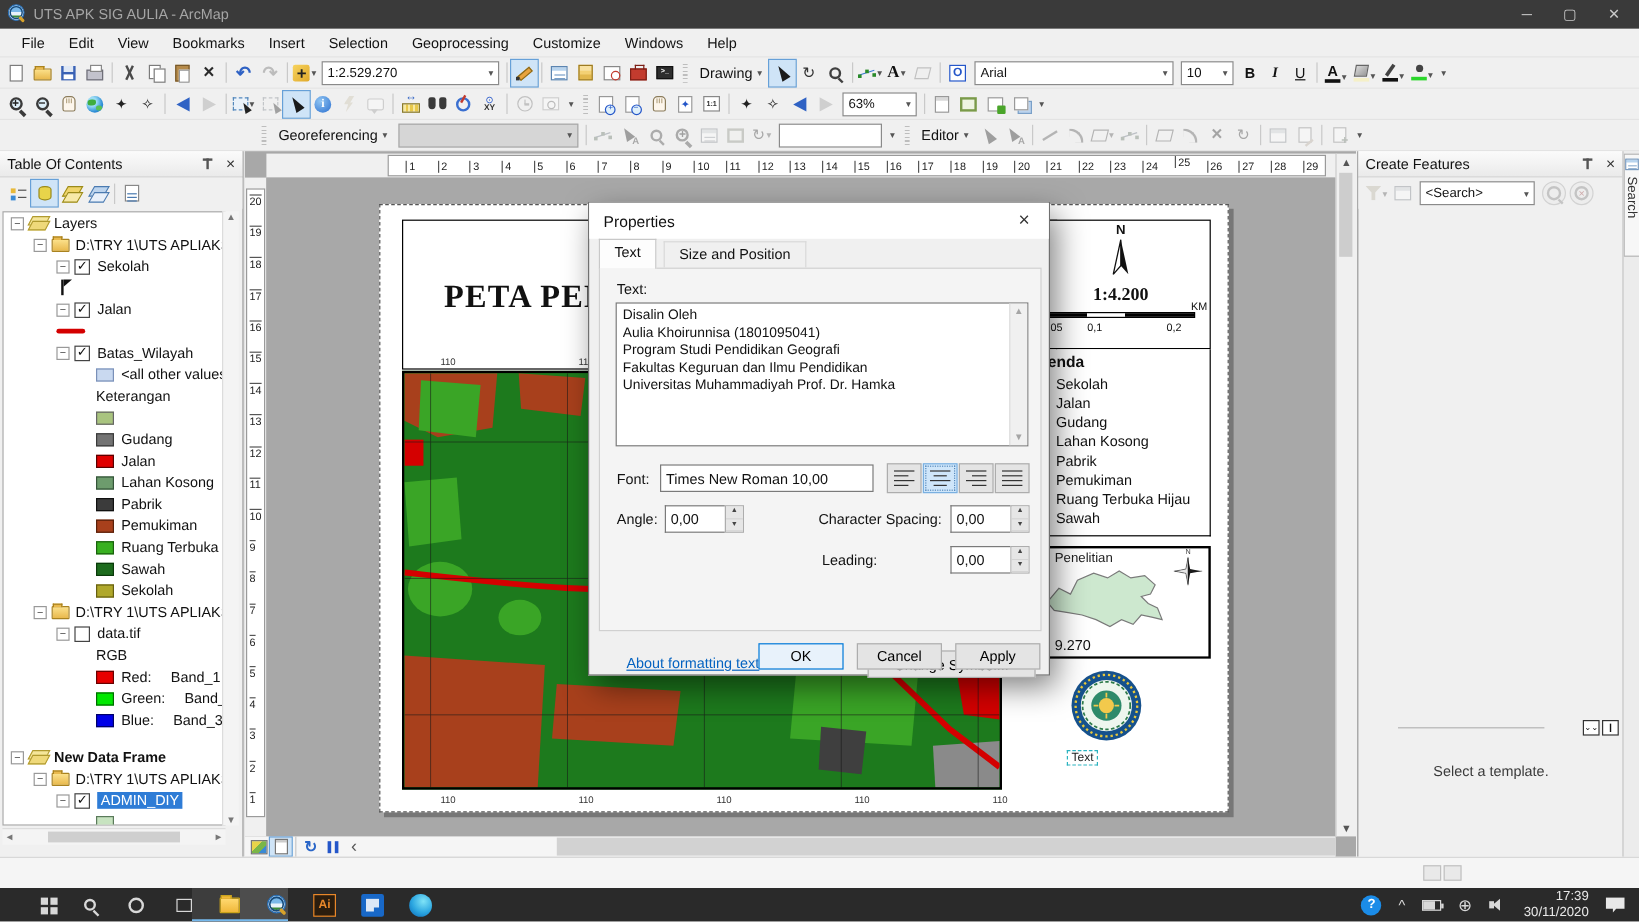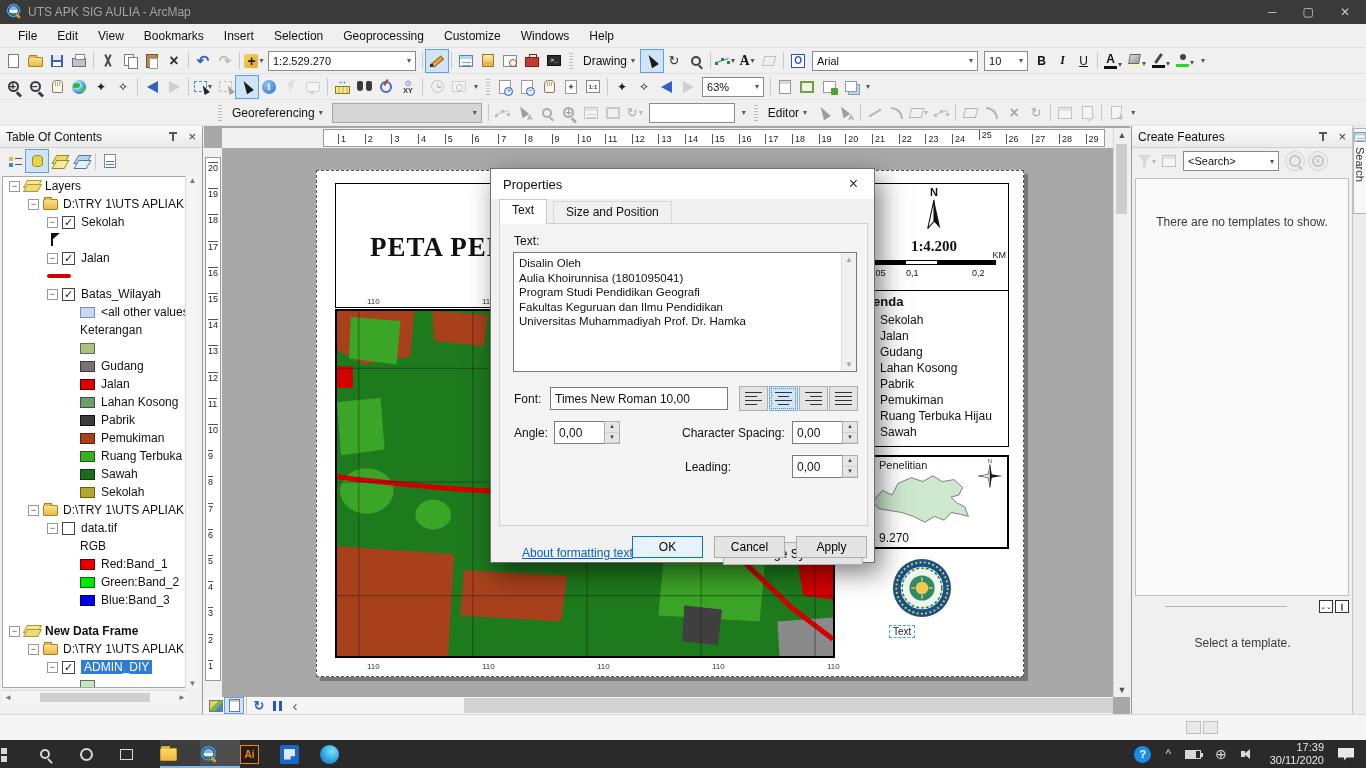--- a/index.html
+++ b/index.html
@@ -1097,9 +1097,6 @@
           <i class="g g-lensx"></i>
         </span>
     </div>
-    <div id="cf-body">
-      <div class="emt">There are no templates to show.</div>
-    </div>
     <div id="cf-split">
       <span class="dashln"></span>
       <span class="mini-btn">⌄⌄</span>

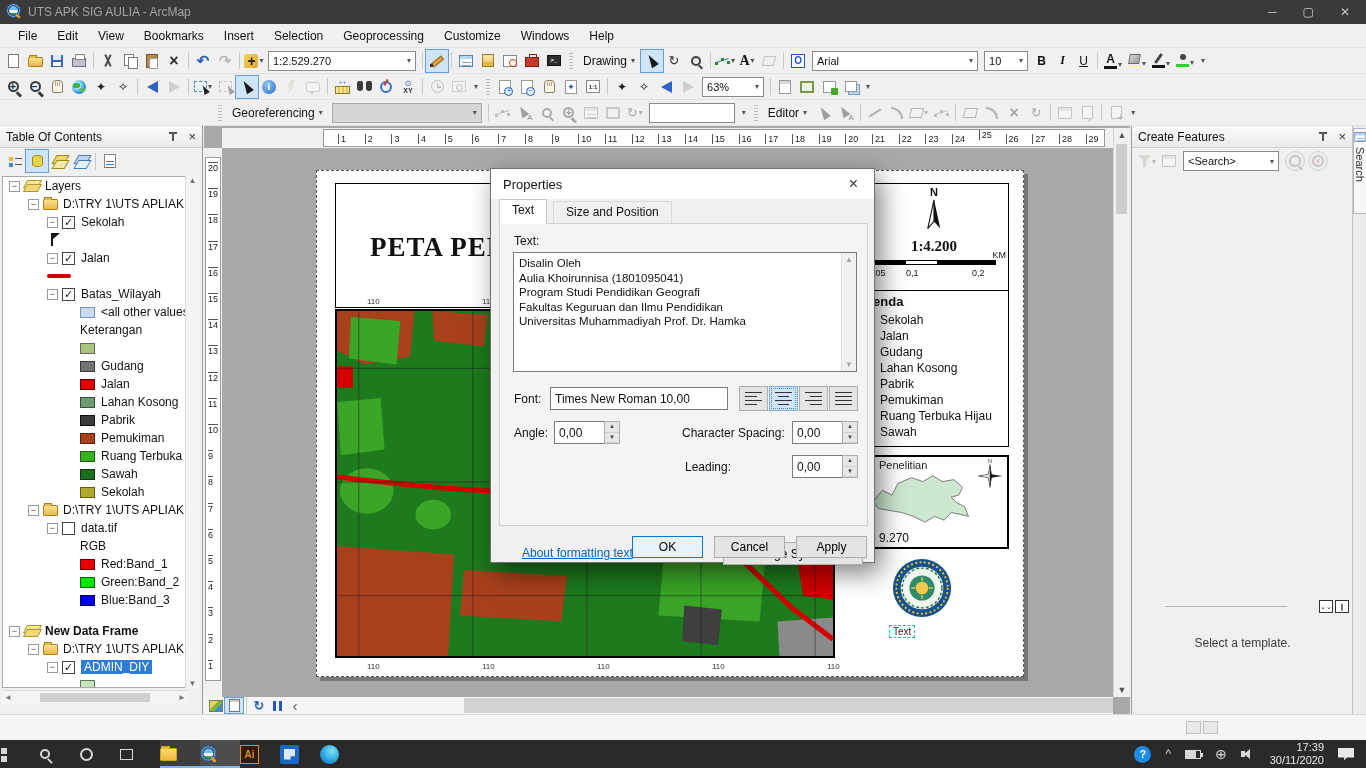--- a/index.html
+++ b/index.html
@@ -202,7 +202,7 @@
 .sym-redline{width:24px;height:3.5px;background:#d40000;border-radius:2px;flex:none}
 .tlab.bold{font-weight:bold}
 .tlab.sel{background:#2e7cd6;color:#fff;padding:0 3px}
-.tlab2{}
+.tlab2{margin-left:16px}
 .sb-v{position:absolute;right:2px;top:50px;width:14px;height:512px;background:#f4f4f4;border-left:1px solid #dcdcdc;display:flex;flex-direction:column;justify-content:space-between;align-items:center;font-size:8px;color:#777}
 .sb-h{position:absolute;left:2px;bottom:10px;width:186px;height:14px;background:#f4f4f4;border-top:1px solid #dcdcdc;display:flex;align-items:center;justify-content:space-between;font-size:8px;color:#777;padding:0 2px}
 .sb-h .thumb{height:9px;width:110px;background:#cfcfcf}

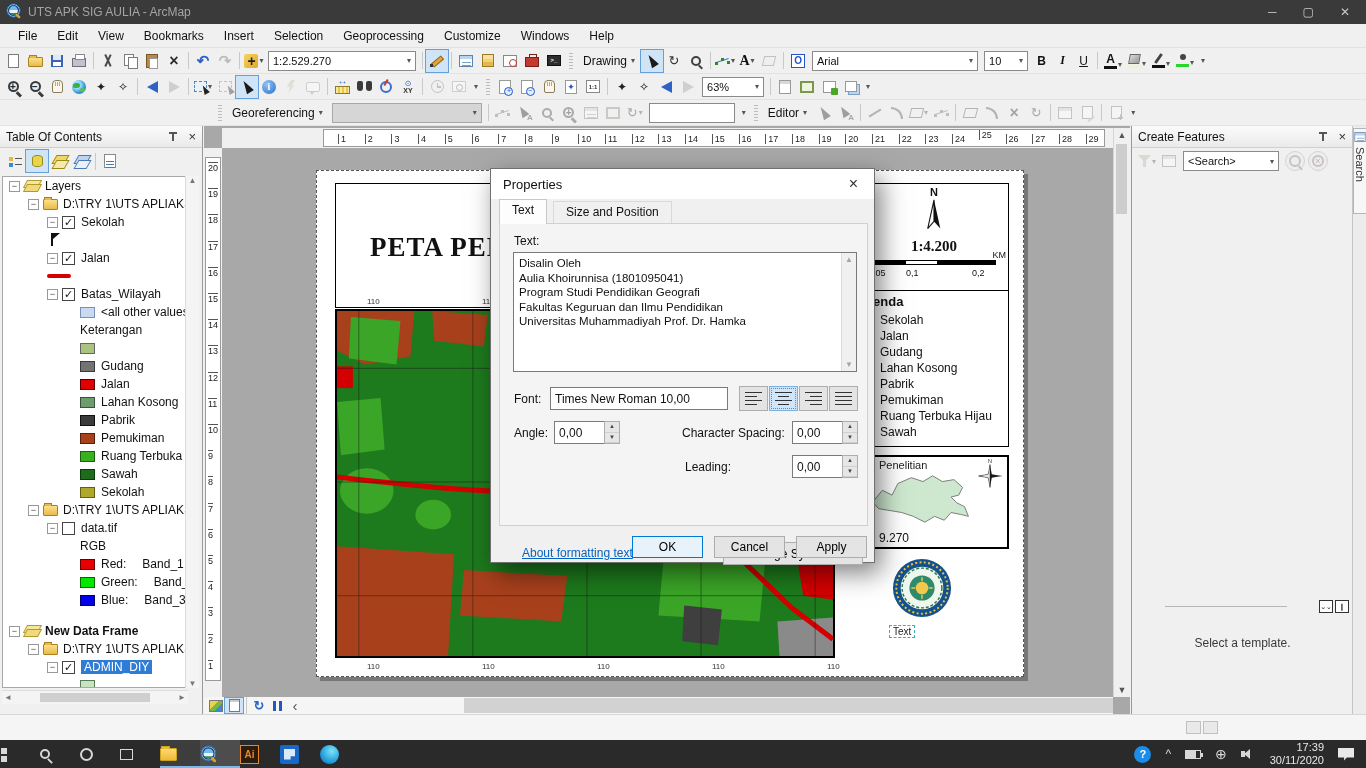--- a/index.html
+++ b/index.html
@@ -311,7 +311,7 @@
 
 
 #taskbar{position:absolute;left:0;top:740px;width:1366px;height:28px;background:#2a2a2a;display:flex;align-items:center}
-.tb-app{width:40px;height:28px;display:flex;align-items:center;justify-content:flex-start;position:relative}
+.tb-app{width:40px;height:28px;display:flex;align-items:center;justify-content:flex-end;position:relative}
 .tb-app.open{background:#3d3d3d;box-shadow:inset 0 -2px 0 #76b9ed}
 .tb-app.active{background:#4d4d4d}
 .win-logo{width:6px;height:6px;background:#d8d8d8;box-shadow:8px 0 0 #d8d8d8,0 8px 0 #d8d8d8,8px 8px 0 #d8d8d8;margin:-7px 0 0 -7px}

